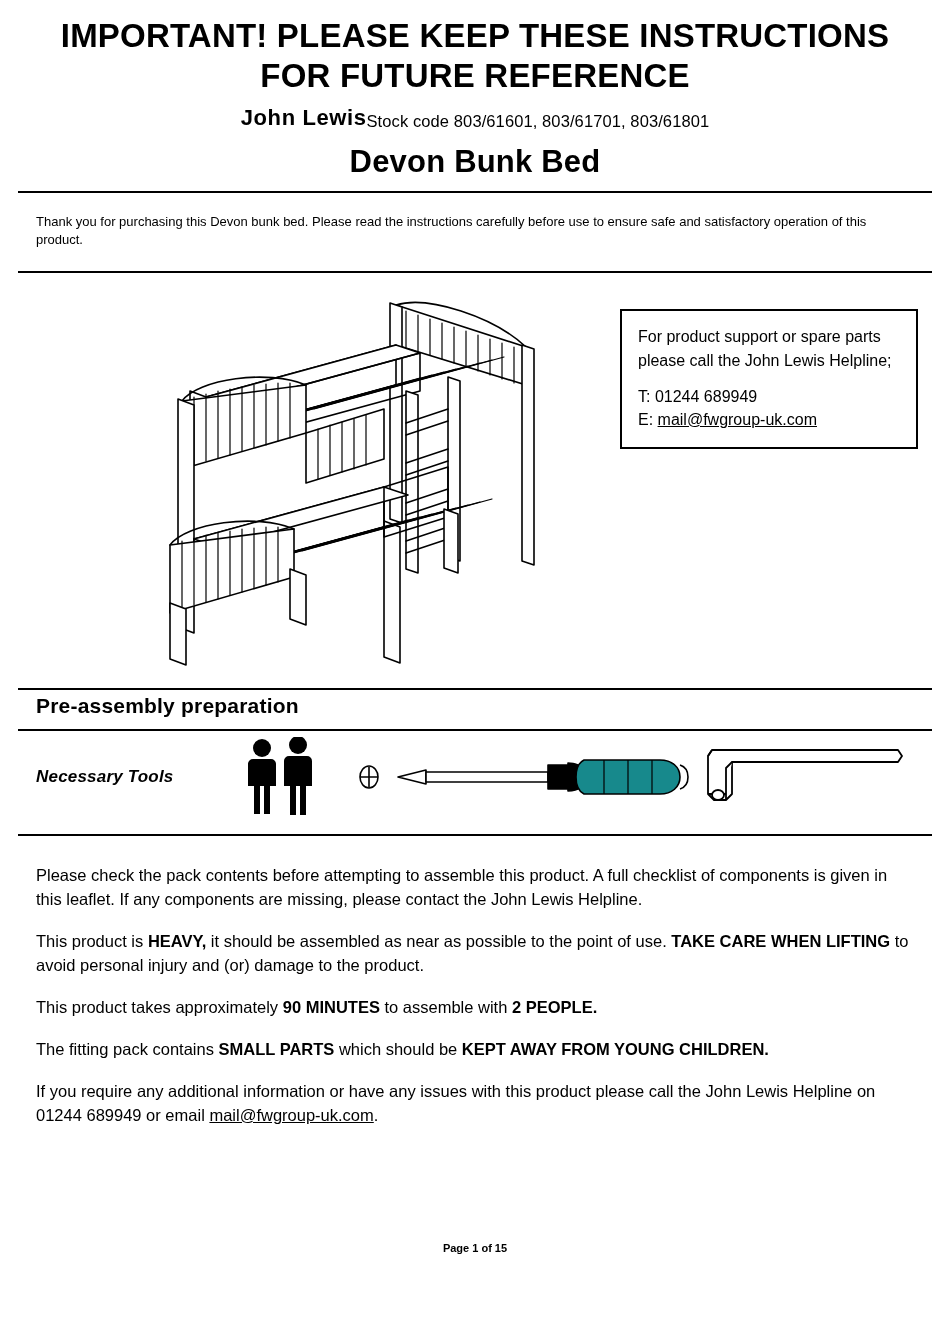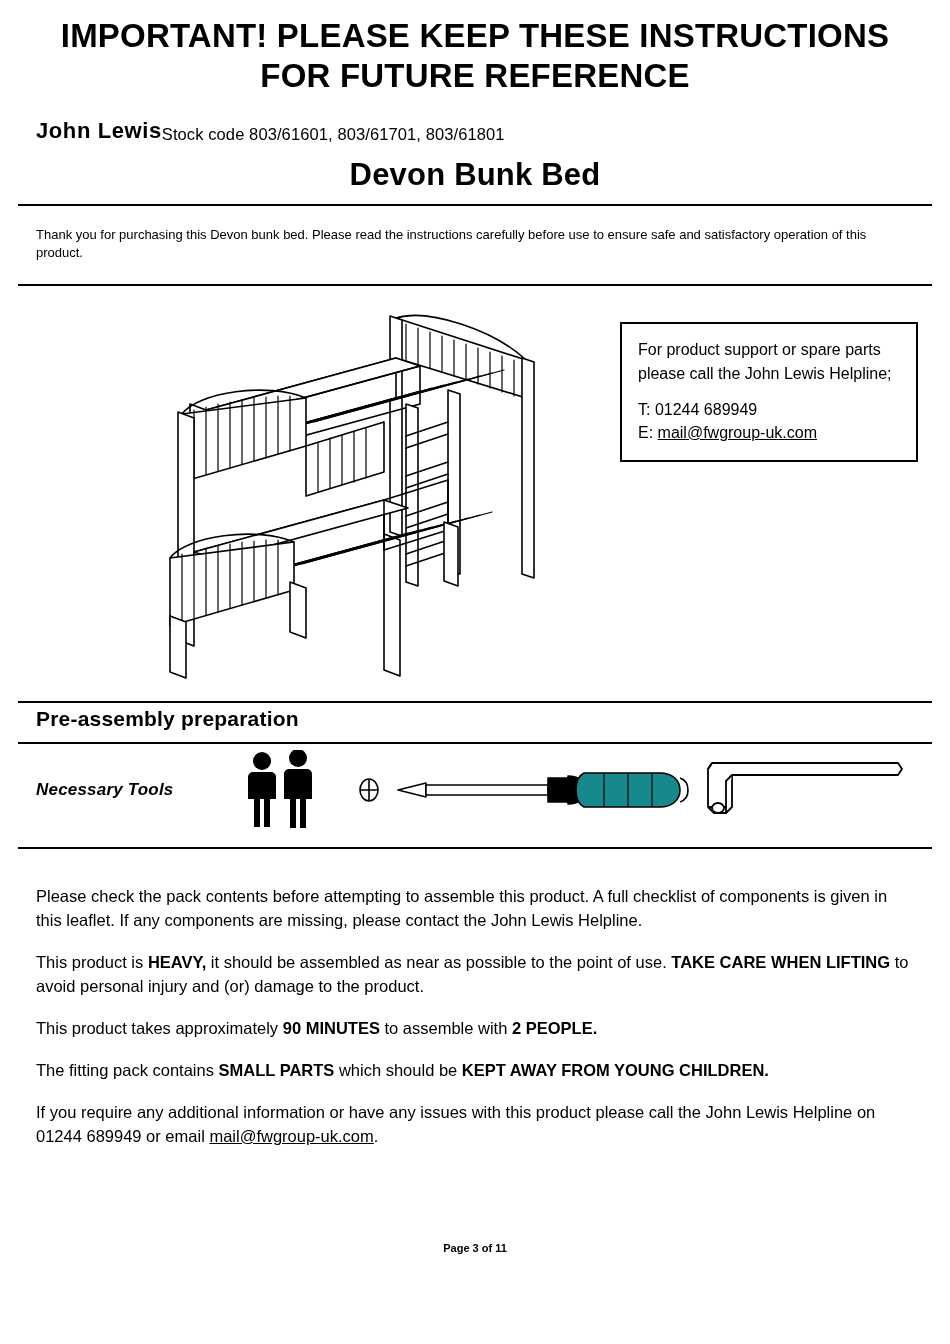--- a/index.html
+++ b/index.html
@@ -37,8 +37,8 @@
   .brand-row {
     display: flex;
     align-items: flex-end;
-    justify-content: flex-start;
-    margin-top: 21px;
+    justify-content: center;
+    margin-top: 8px;
     padding: 0 18px;
   }
   .brand-name {

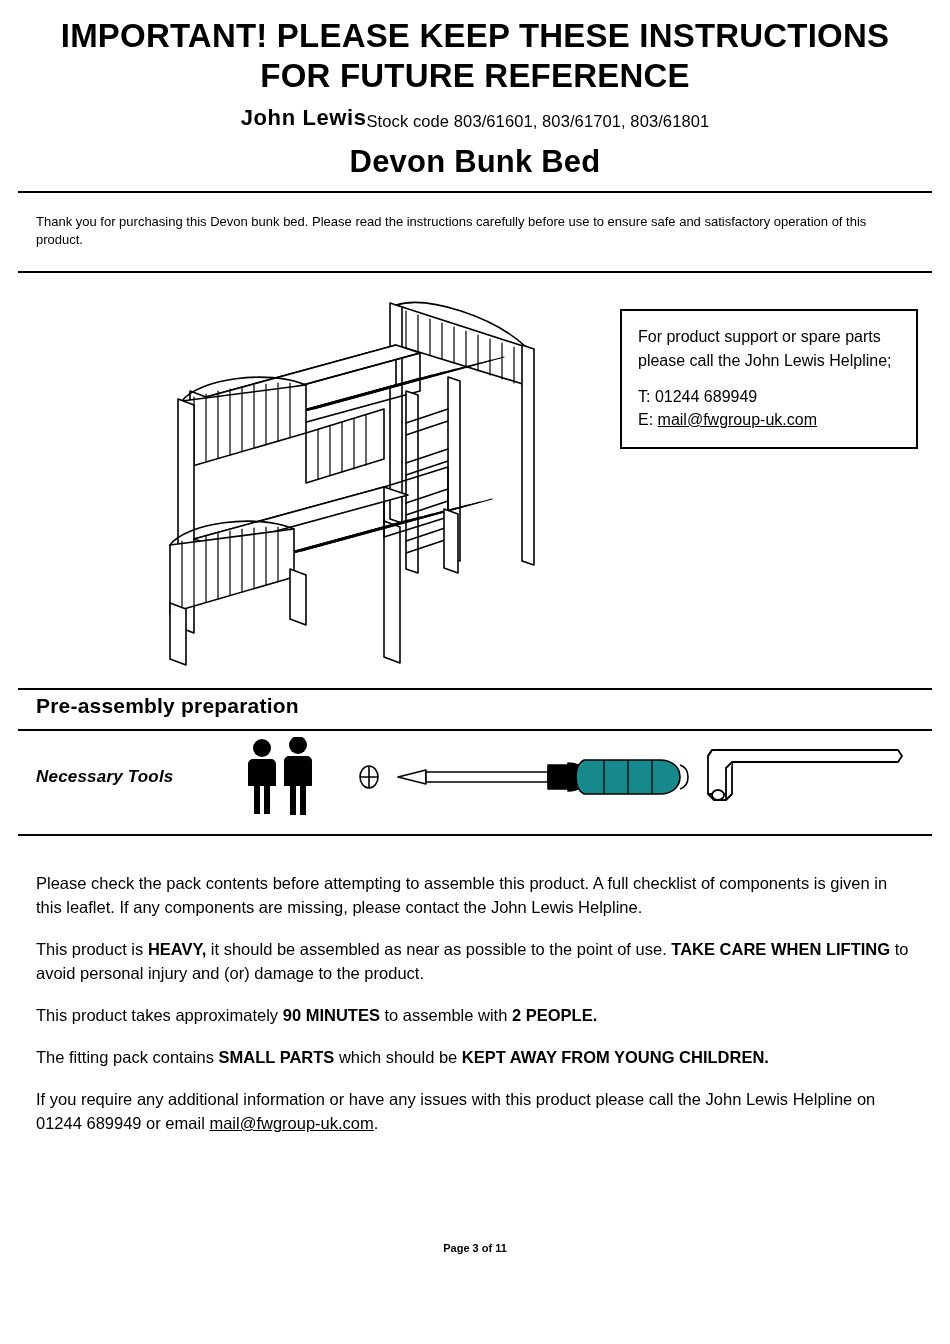--- a/index.html
+++ b/index.html
@@ -136,7 +136,7 @@
     line-height: 1.45;
     padding: 20px 18px 0 18px;
   }
-  .body-text p { margin: 16px 0 18px 0; }
+  .body-text p { margin: 8px 0 18px 0; }
   .body-text a { color: #000; text-decoration: underline; }
   .body-text b { font-weight: bold; }
 

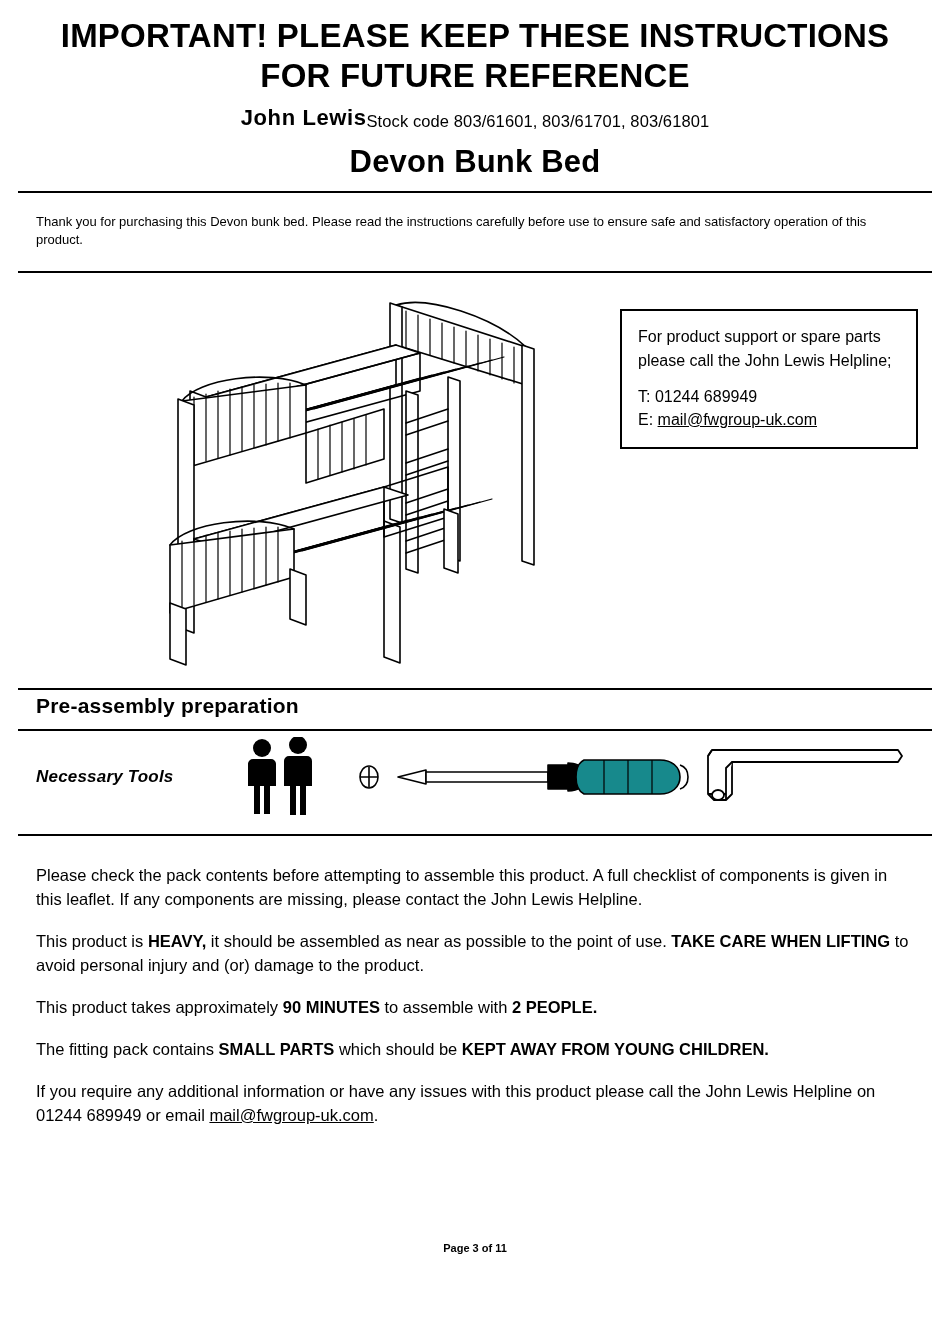--- a/index.html
+++ b/index.html
@@ -363,7 +363,7 @@
     </p>
   </div>
 
-  <div class="footer">Page 3 of 11</div>
+  <div class="footer">Page 1 of 15</div>
 
 </div>
 

